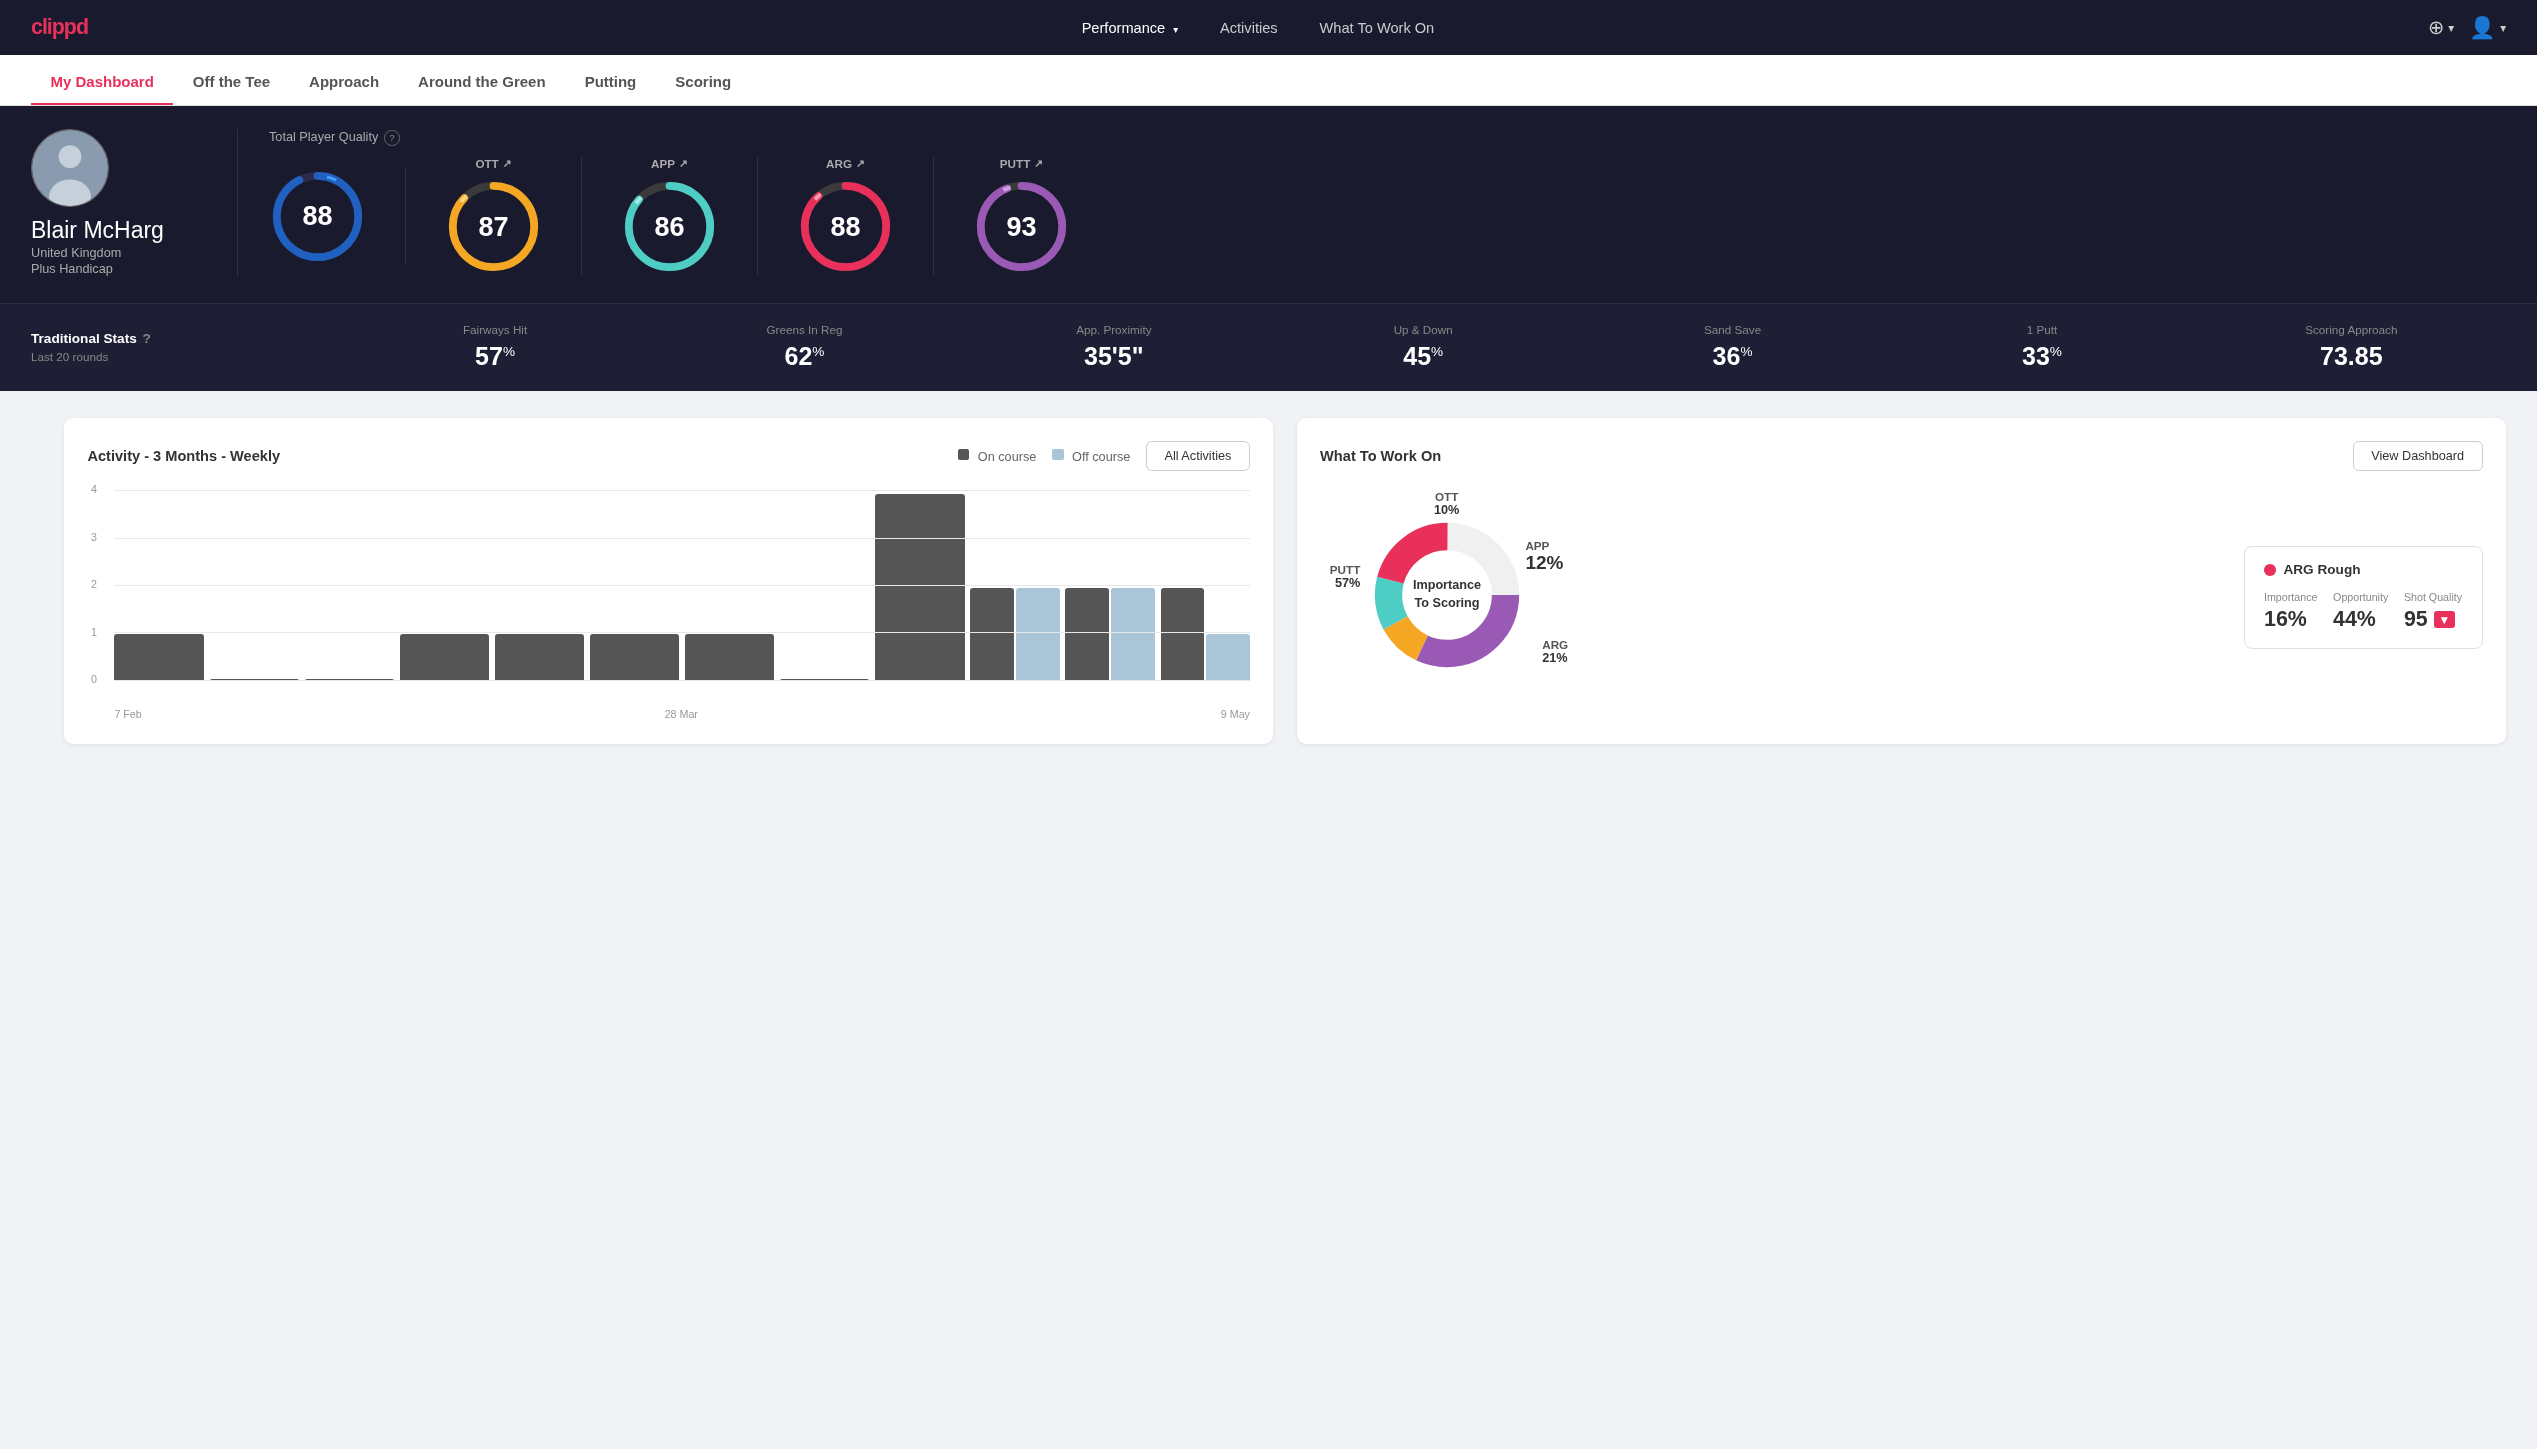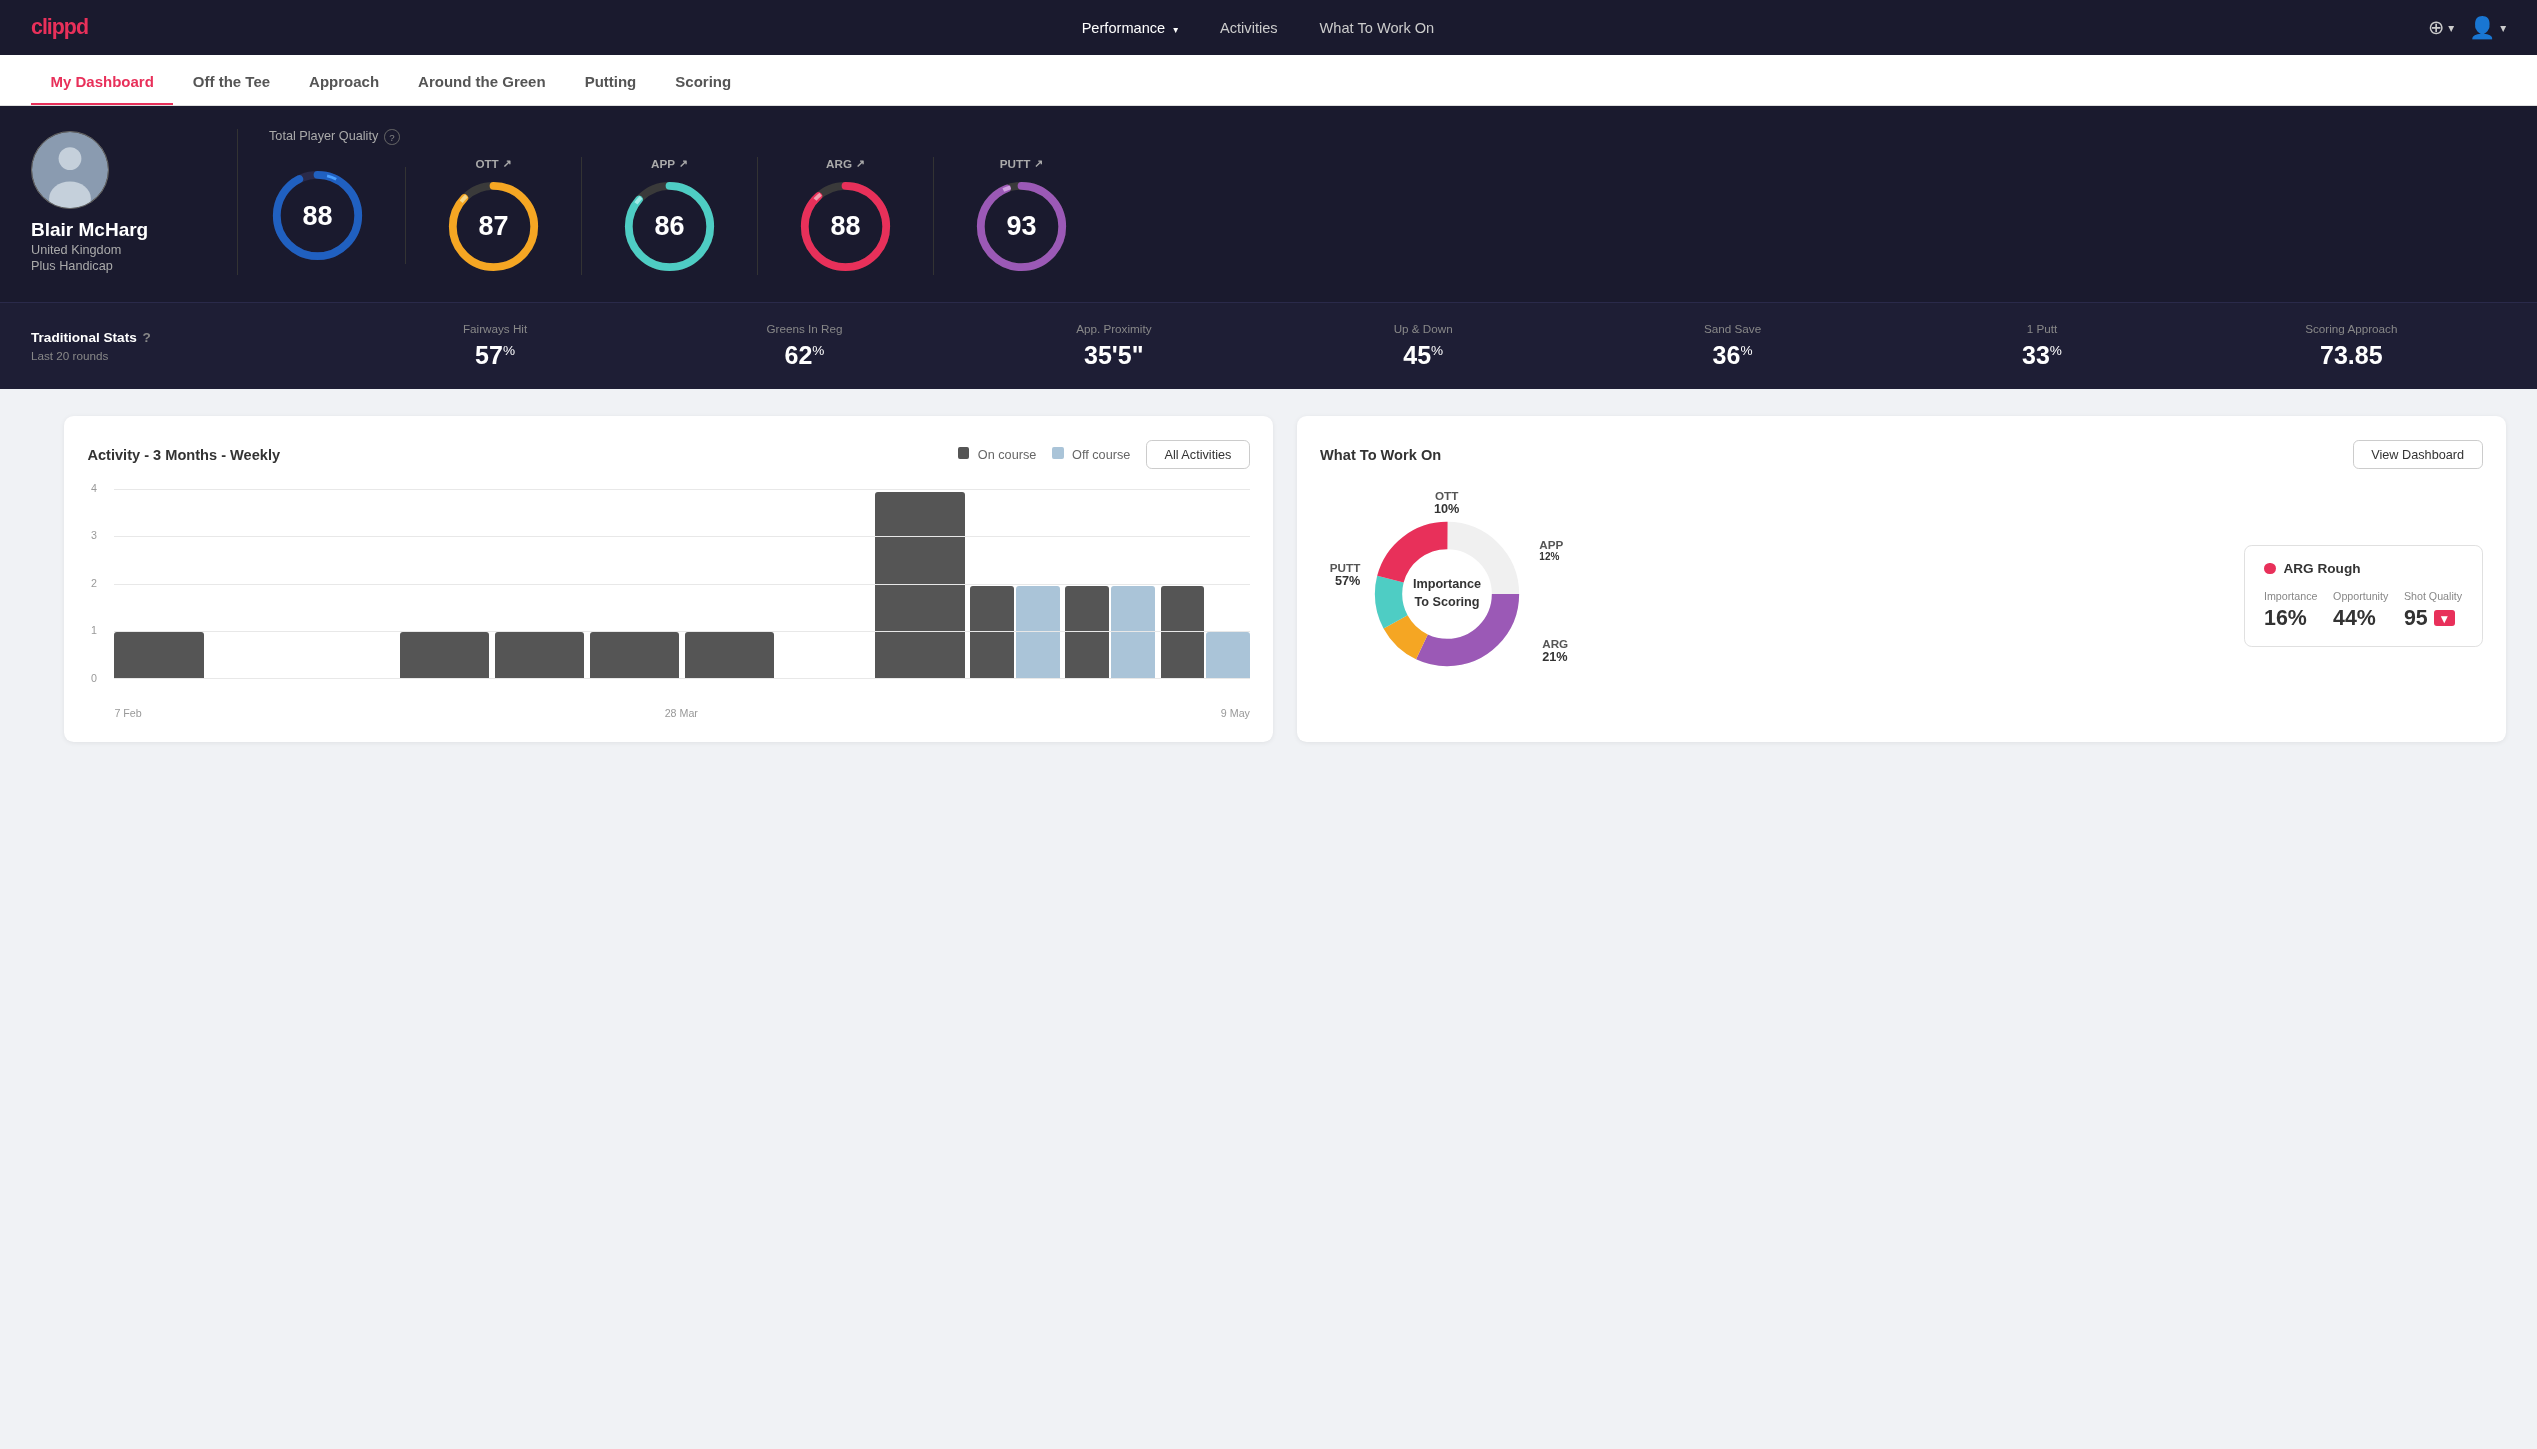--- a/index.html
+++ b/index.html
@@ -92,8 +92,8 @@
     }
     .player-name {
       color: #fff;
-      font-size: 19px;
-      font-weight: 700;
+      font-size: 23px;
+      font-weight: 400;
       margin-bottom: 1.9px;
     }
     .player-country {

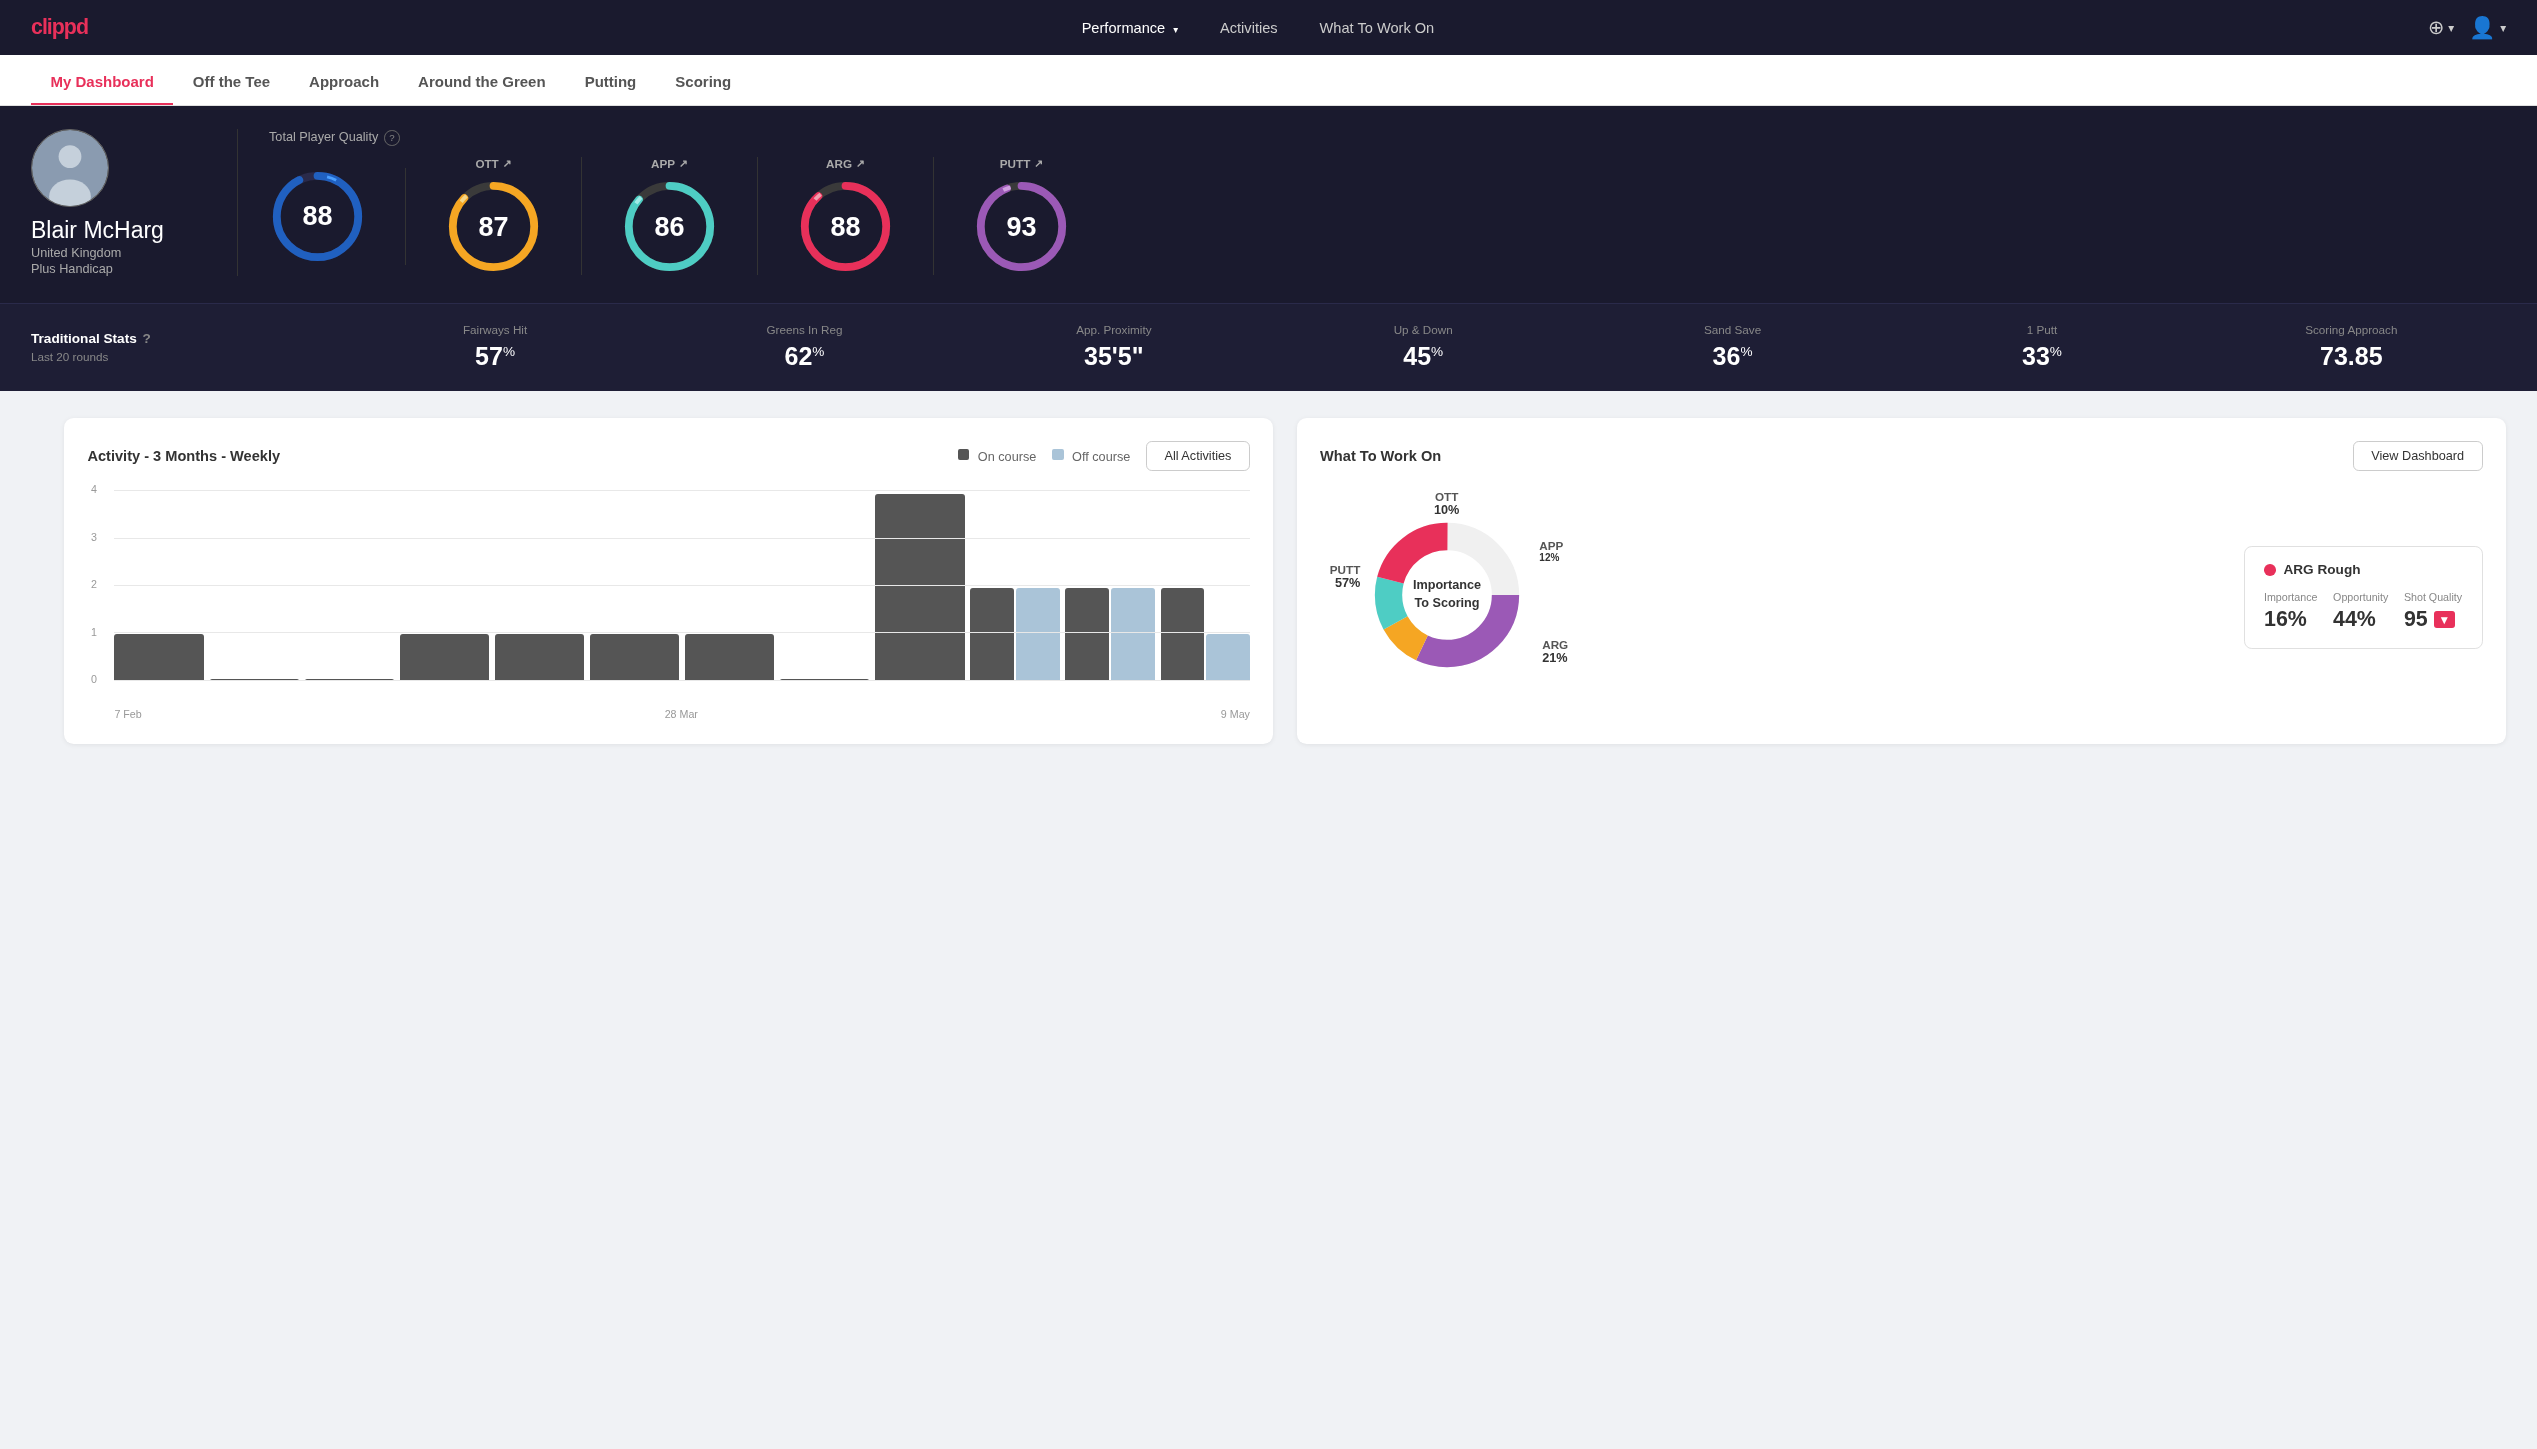--- a/index.html
+++ b/index.html
@@ -669,7 +669,7 @@
         </div>
         <div style="position:absolute; right:9.7px; top:49px; text-align:left; font-size:10.7px; color:#555;">
           <div style="font-weight:600;font-size:11.7px;">APP</div>
-          <div style="font-weight:700;font-size:10px;color:#333;">12%</div>
+          <div style="font-weight:700;font-size:19px;color:#333;">12%</div>
         </div>
         <div style="position:absolute; right:4.9px; bottom:39px; text-align:left; font-size:10.7px; color:#555;">
           <div style="font-weight:600;font-size:11.7px;">ARG</div>

